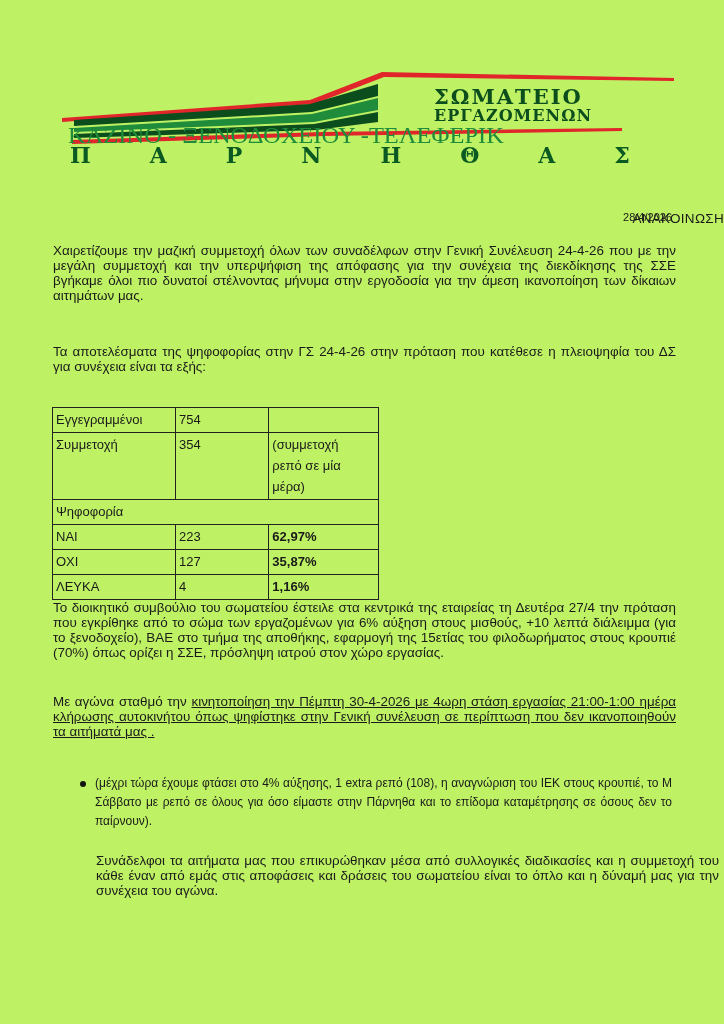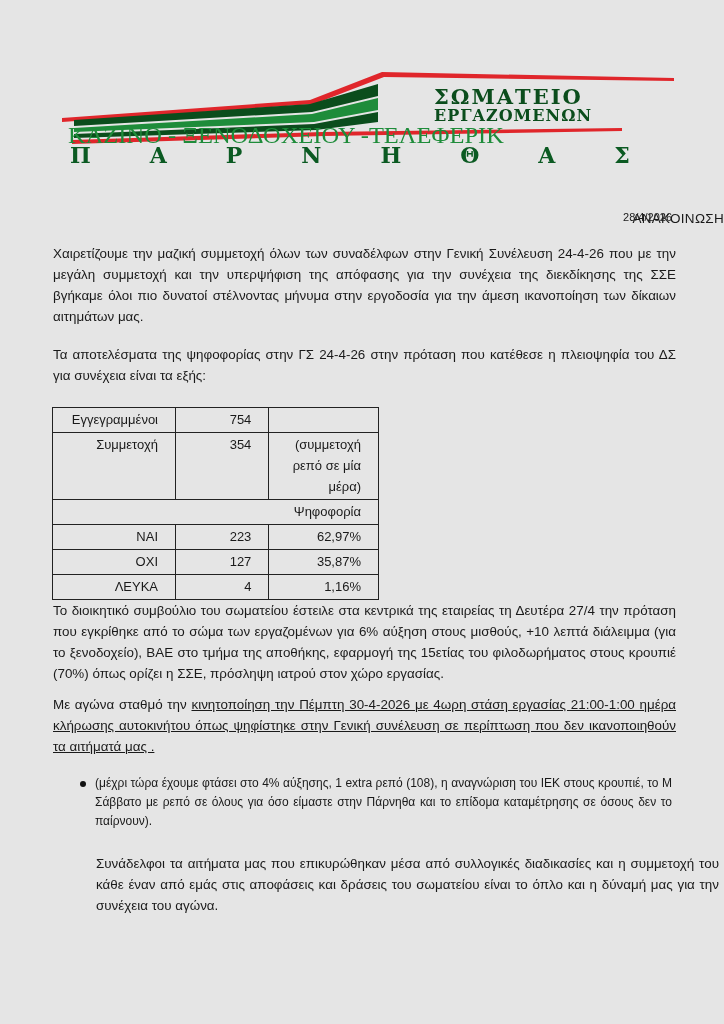--- a/index.html
+++ b/index.html
@@ -19,7 +19,7 @@
       position: absolute;
       left: 0; top: 0;
       width: 724px; height: 1024px;
-      background: #e5e5e5;
+      background: #bef264;
     }
     
     .logo {

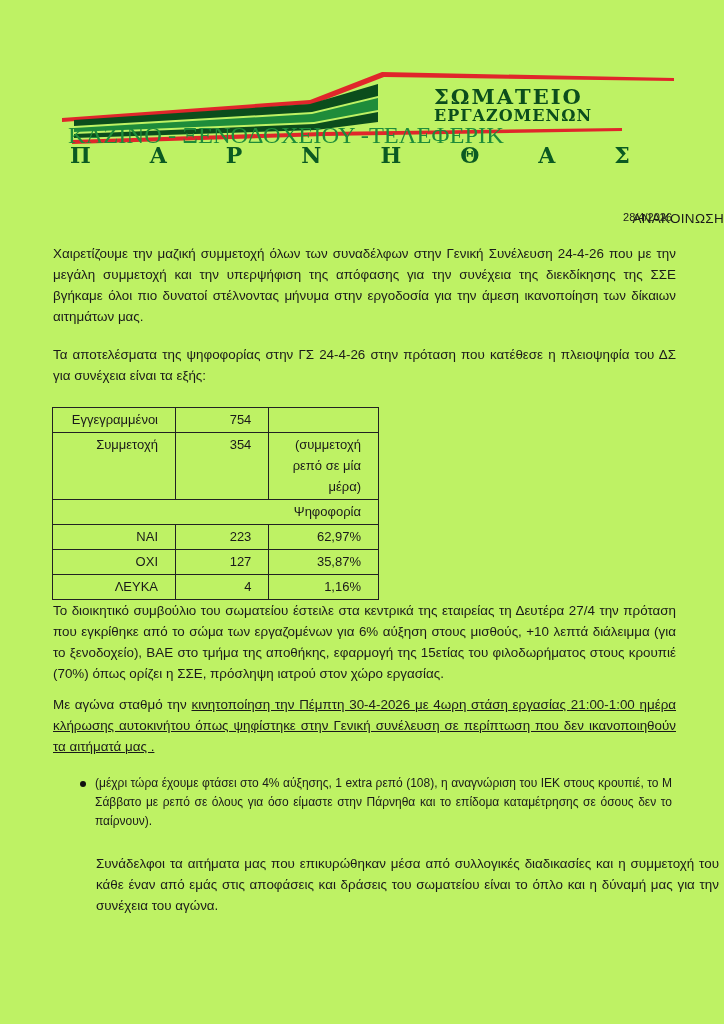--- a/index.html
+++ b/index.html
@@ -85,7 +85,7 @@
       left: 53px;
       width: 623px;
       font-size: 13.4px;
-      line-height: 21px;
+      line-height: 15px;
       text-align: justify;
       font-family: "Liberation Sans", sans-serif;
       color: #1a1a1a;

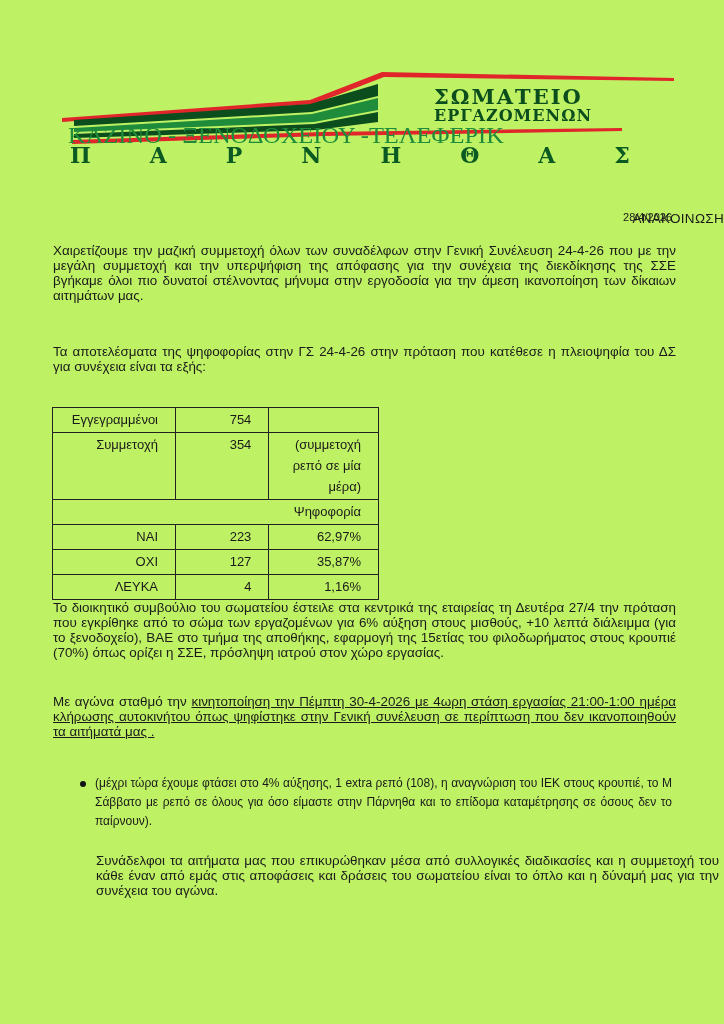--- a/index.html
+++ b/index.html
@@ -129,7 +129,6 @@
       padding: 1px 17px 2px 3px;
       vertical-align: top;
       line-height: 21px;
-      text-align: right;
     }
     .vote-table td.c1 { width: 110px; }
     .vote-table td.c2 { width: 98px; }

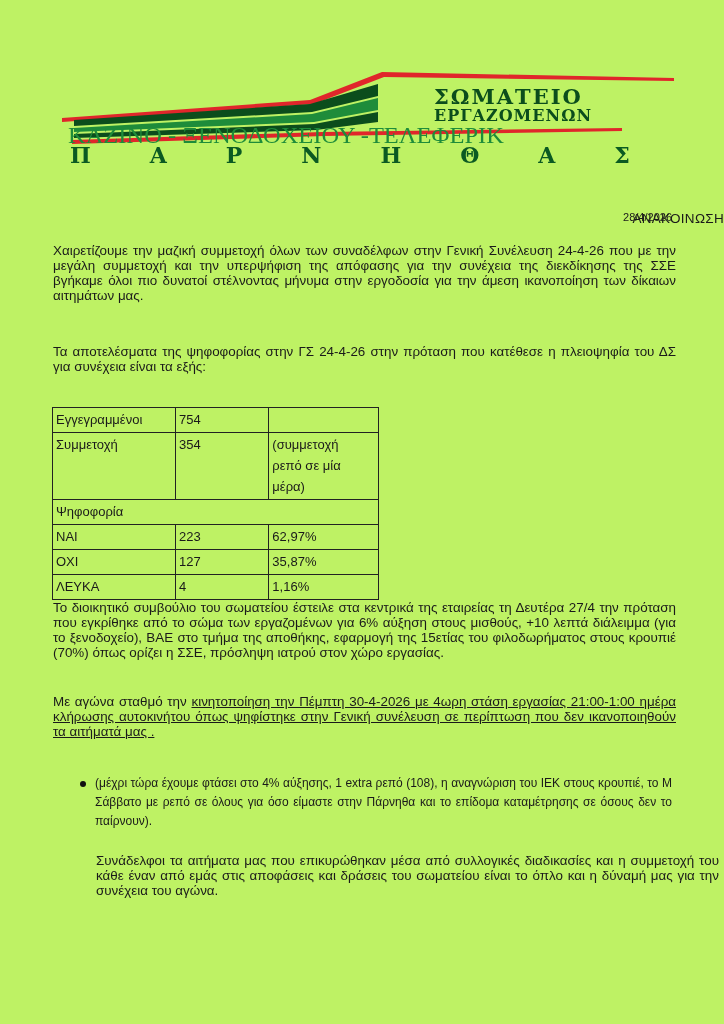--- a/index.html
+++ b/index.html
@@ -133,7 +133,7 @@
     .vote-table td.c1 { width: 110px; }
     .vote-table td.c2 { width: 98px; }
     .vote-table td.c3 { width: 100px; }
-    .vote-table td.pct { font-weight: normal; }
+    .vote-table td.pct { font-weight: bold; }
   </style>
 </head>
 <body>

